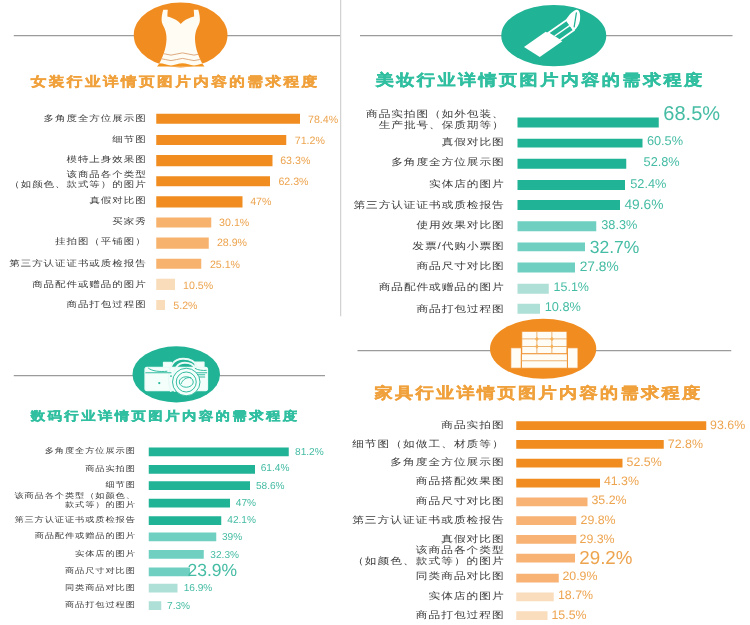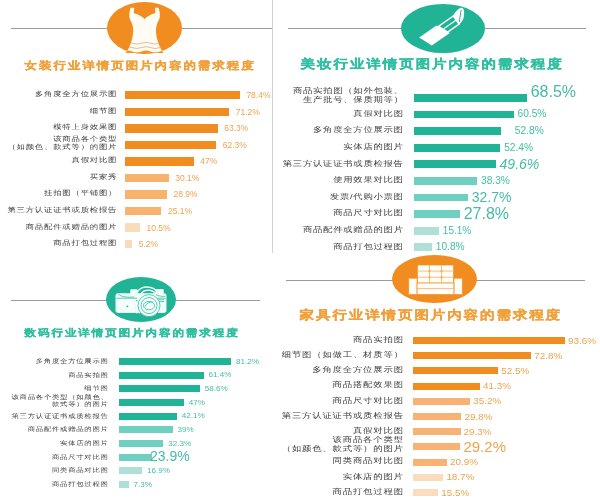--- a/index.html
+++ b/index.html
@@ -134,7 +134,7 @@
   <div>
     <div class="row-label" style="right:196.3px;top:158.566px;font-size:9.4px;line-height:11.468px;letter-spacing:0.7px;transform:scaleY(0.8);transform-origin:right top;">第三方认证证书或质检报告</div>
     <div class="row-bar" style="left:414px;top:160.4px;width:81.592px;height:7.8px;background:#20B395;"></div>
-    <div class="row-value" style="left:499.592px;top:158.18px;font-size:14px;line-height:12.24px;color:#45BCA4;font-style:italic;">49.6%</div>
+    <div class="row-value" style="left:499.592px;top:158.18px;font-size:11px;line-height:12.24px;color:#45BCA4;">49.6%</div>
   </div>
   <div>
     <div class="row-label" style="right:196.3px;top:175.166px;font-size:9.4px;line-height:11.468px;letter-spacing:0.7px;transform:scaleY(0.8);transform-origin:right top;">使用效果对比图</div>

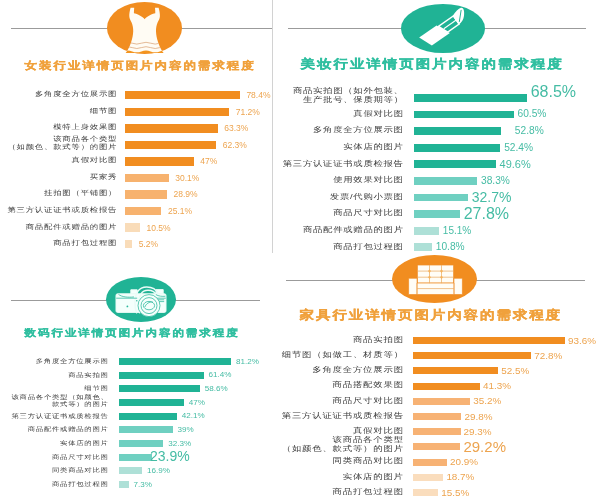--- a/index.html
+++ b/index.html
@@ -149,7 +149,7 @@
   <div>
     <div class="row-label" style="right:196.3px;top:208.366px;font-size:9.4px;line-height:11.468px;letter-spacing:0.7px;transform:scaleY(0.8);transform-origin:right top;">商品尺寸对比图</div>
     <div class="row-bar" style="left:414px;top:210.2px;width:45.731px;height:7.8px;background:#6FD0C1;"></div>
-    <div class="row-value" style="left:463.731px;top:207.98px;font-size:16px;line-height:12.24px;color:#45BCA4;">27.8%</div>
+    <div class="row-value" style="left:463.731px;top:207.98px;font-size:11px;line-height:12.24px;color:#45BCA4;">27.8%</div>
   </div>
   <div>
     <div class="row-label" style="right:196.3px;top:224.966px;font-size:9.4px;line-height:11.468px;letter-spacing:0.7px;transform:scaleY(0.8);transform-origin:right top;">商品配件或赠品的图片</div>

